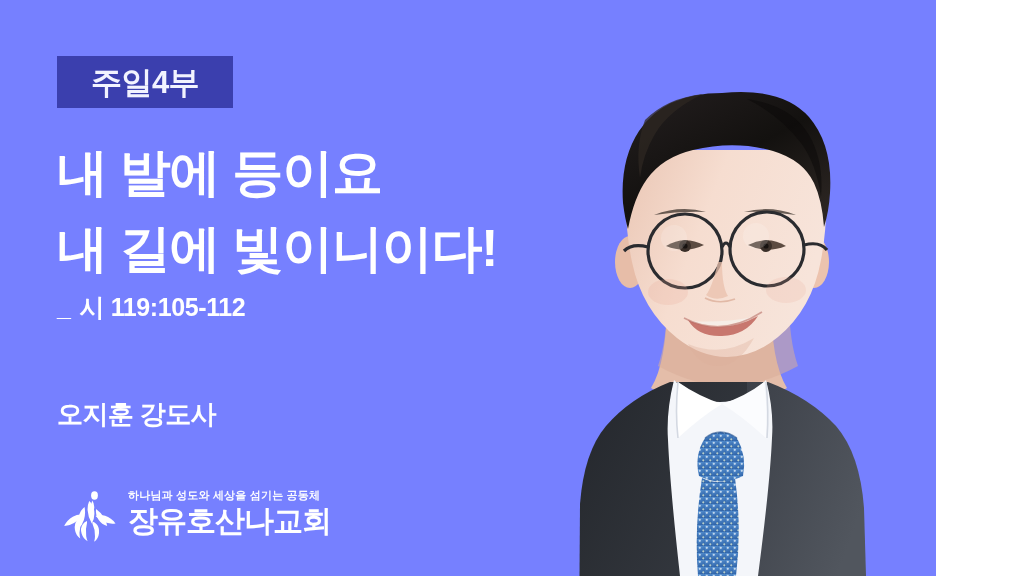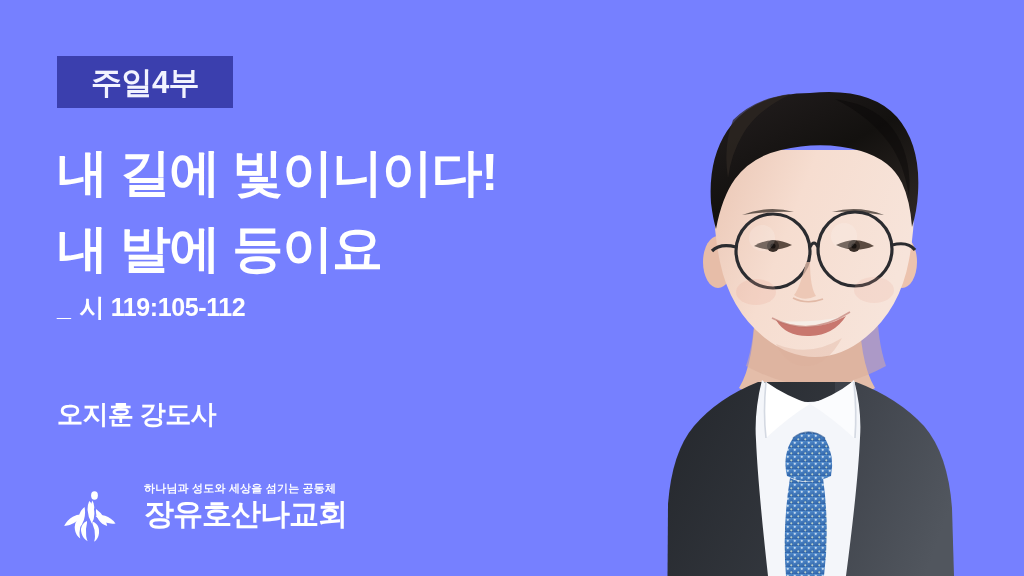--- a/index.html
+++ b/index.html
@@ -15,7 +15,7 @@
 
   #slide {
     position: relative;
-    width: 1024px;
+    width: 936px;
     height: 576px;
     background: #7680ff;
     overflow: hidden;

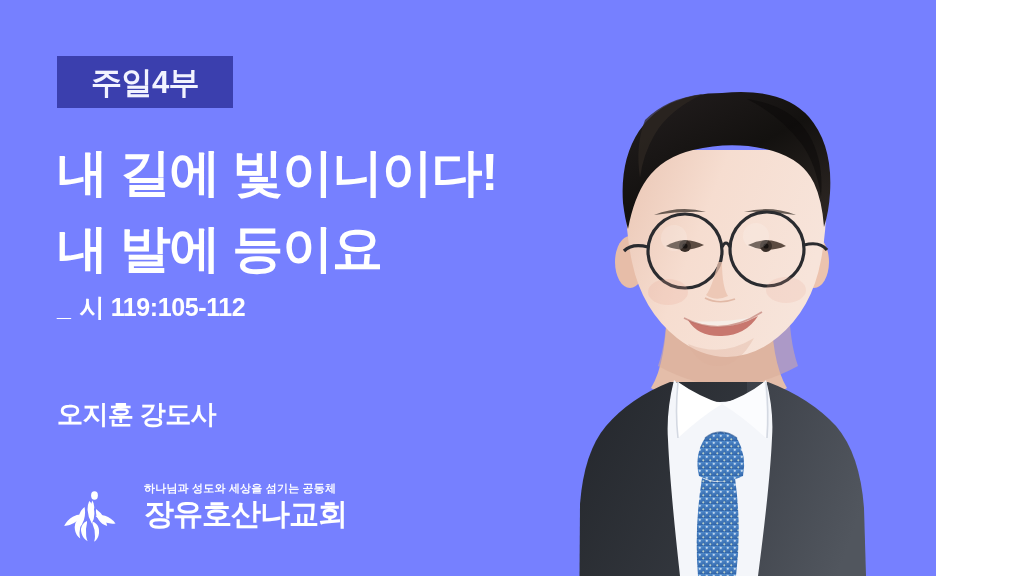--- a/index.html
+++ b/index.html
@@ -148,8 +148,8 @@
   </div>
 
   <div id="title-block">
+    <div class="title-line">내 발에 등이요</div>
     <div class="title-line">내 길에 빛이니이다!</div>
-    <div class="title-line">내 발에 등이요</div>
   </div>
 
   <div id="scripture">

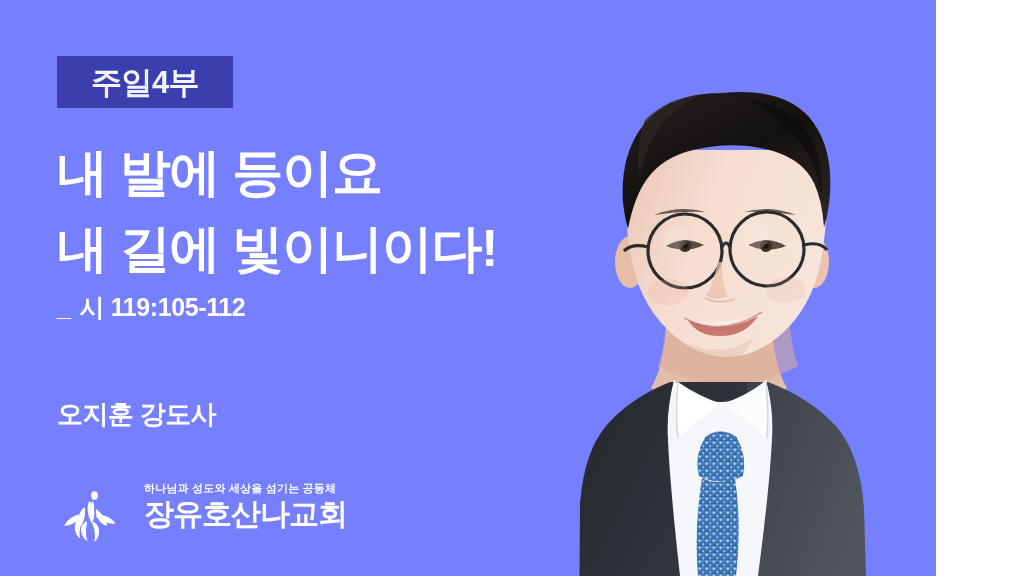--- a/index.html
+++ b/index.html
@@ -95,8 +95,8 @@
     left: 58px;
     top: 483px;
     display: flex;
-    align-items: flex-start;
-    gap: 24px;
+    align-items: center;
+    gap: 8px;
   }
   #logo-mark {
     width: 62px;

